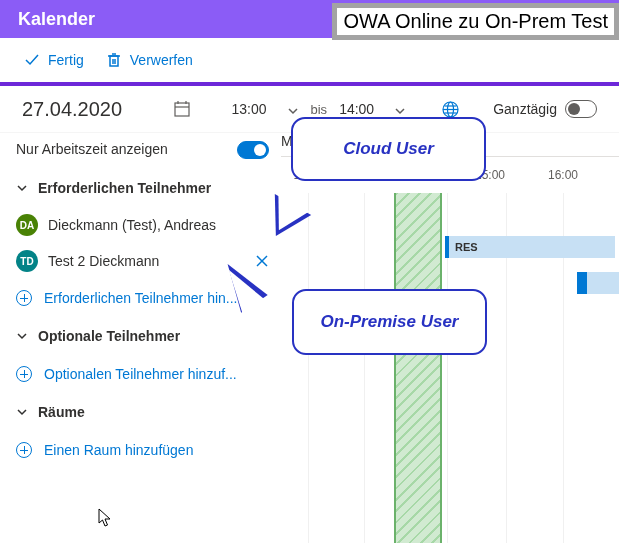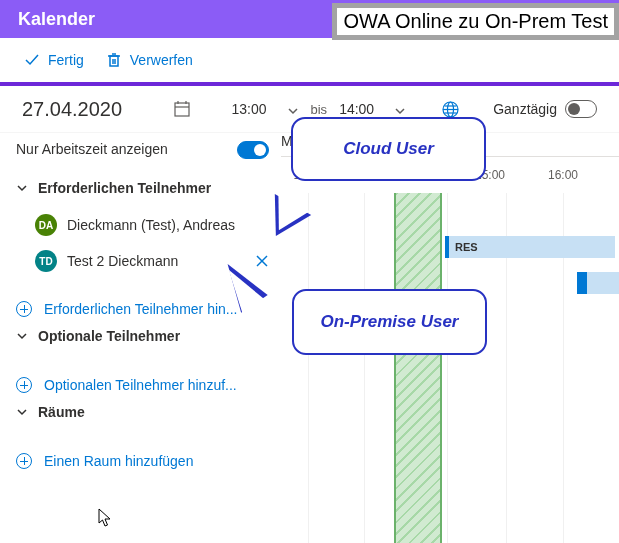--- a/index.html
+++ b/index.html
@@ -35,7 +35,7 @@
   .worktime .tog { margin-left:auto; }
   .section-hd { height:38px; display:flex; align-items:center; padding:0 16px; font-weight:600; font-size:14px; cursor:pointer; gap:10px; }
   .exp { width:12px; height:12px; stroke:#323130; fill:none; stroke-width:1.5; }
-  .attendee { height:36px; display:flex; align-items:center; gap:10px; padding:0 12px 0 16px; position:relative;margin-left:19px; }
+  .attendee { height:36px; display:flex; align-items:center; gap:10px; padding:0 12px 0 16px; position:relative; }
   .avatar { width:22px; height:22px; border-radius:50%; color:#fff; font-size:10px; font-weight:600; display:flex; align-items:center; justify-content:center; flex:0 0 22px; }
   .att-name { font-size:14px; color:#323130; flex:1; white-space:nowrap; overflow:hidden; text-overflow:ellipsis; }
   .remove-x { width:14px; height:14px; stroke:#0078d4; fill:none; stroke-width:1.5; cursor:pointer; }

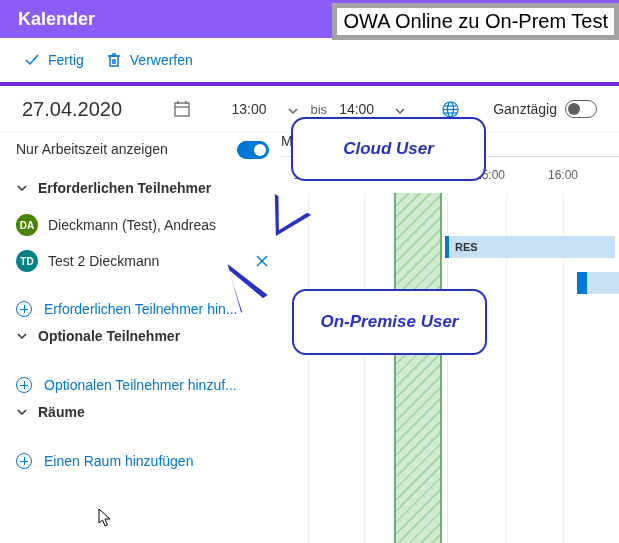--- a/index.html
+++ b/index.html
@@ -39,7 +39,7 @@
   .avatar { width:22px; height:22px; border-radius:50%; color:#fff; font-size:10px; font-weight:600; display:flex; align-items:center; justify-content:center; flex:0 0 22px; }
   .att-name { font-size:14px; color:#323130; flex:1; white-space:nowrap; overflow:hidden; text-overflow:ellipsis; }
   .remove-x { width:14px; height:14px; stroke:#0078d4; fill:none; stroke-width:1.5; cursor:pointer; }
-  .add-row { height:38px; display:flex; align-items:flex-end; gap:12px; padding:0 16px; color:#0078d4; font-size:14px; cursor:pointer; }
+  .add-row { height:38px; display:flex; align-items:center; gap:12px; padding:0 16px; color:#0078d4; font-size:14px; cursor:pointer; }
   .plus { width:16px; height:16px; border:1.2px solid #0078d4; border-radius:50%; position:relative; flex:0 0 16px; }
   .plus::before,.plus::after { content:""; position:absolute; background:#0078d4; }
   .plus::before { left:3px; right:3px; top:7px; height:1.2px; }

